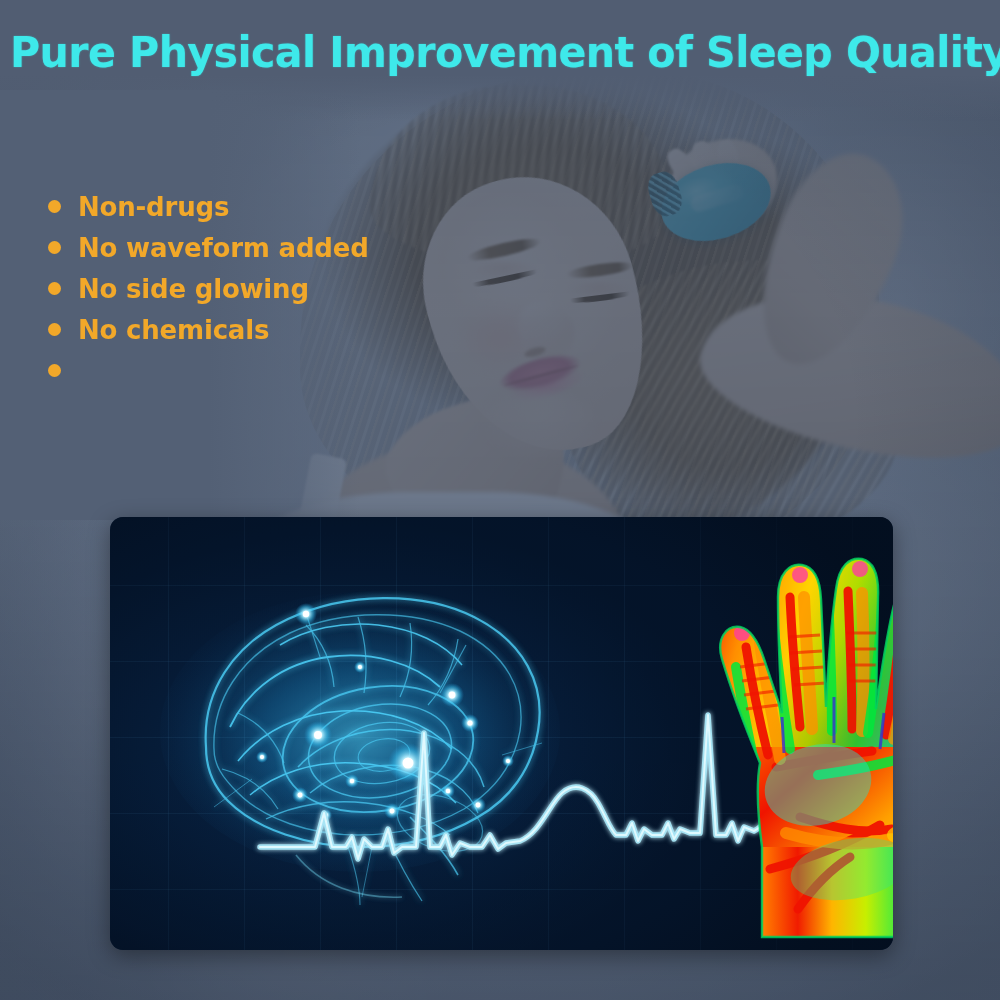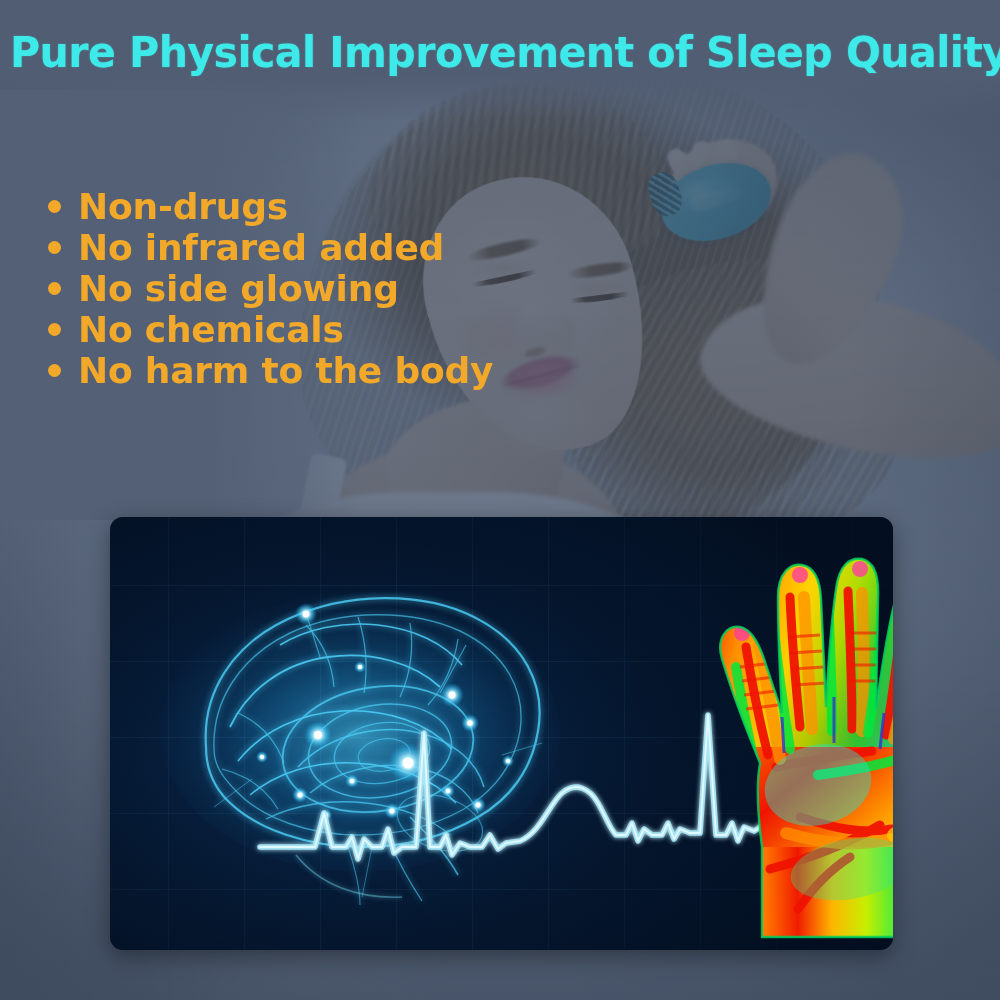--- a/index.html
+++ b/index.html
@@ -387,7 +387,7 @@
   }
   .bullet-label {
     font-family: "DejaVu Sans", sans-serif;
-    font-size: 36px;
+    font-size: 26px;
     font-weight: 600;
     color: #f2a829;
     white-space: nowrap;

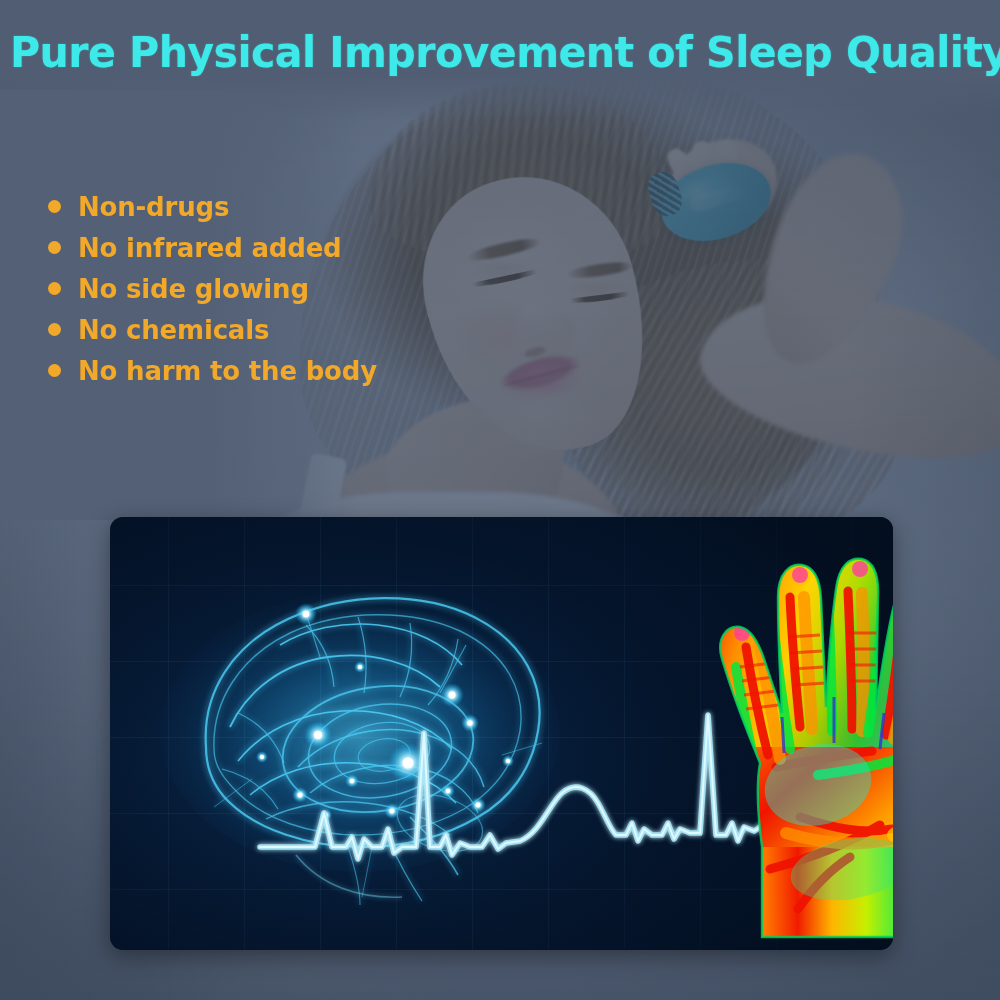--- a/index.html
+++ b/index.html
@@ -489,7 +489,7 @@
     </li>
     <li class="bullet-item">
       <span class="bullet-dot"></span>
-      <span class="bullet-label">No infrared added</span>
+      <span class="bullet-label">No waveform added</span>
     </li>
     <li class="bullet-item">
       <span class="bullet-dot"></span>

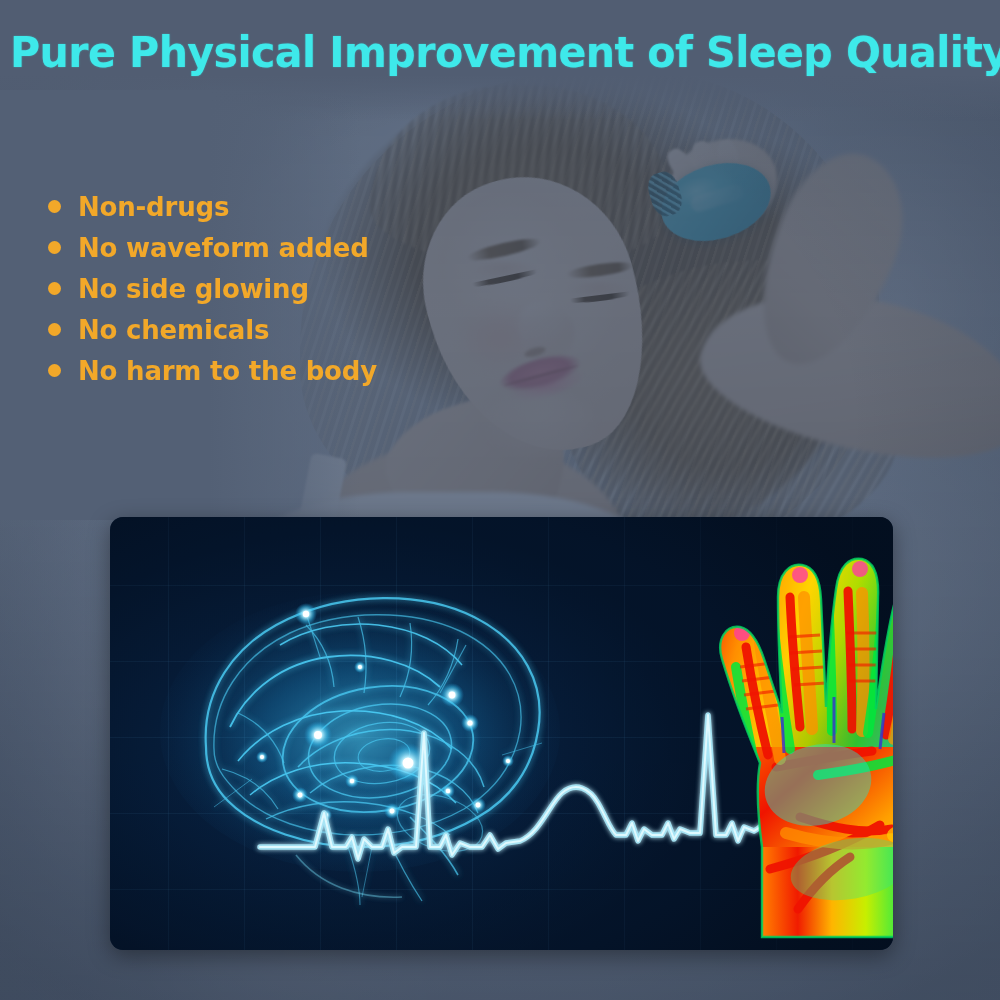--- a/index.html
+++ b/index.html
@@ -501,7 +501,6 @@
     </li>
     <li class="bullet-item">
       <span class="bullet-dot"></span>
-      <span class="bullet-label">No harm to the body</span>
     </li>
   </ul>
 

